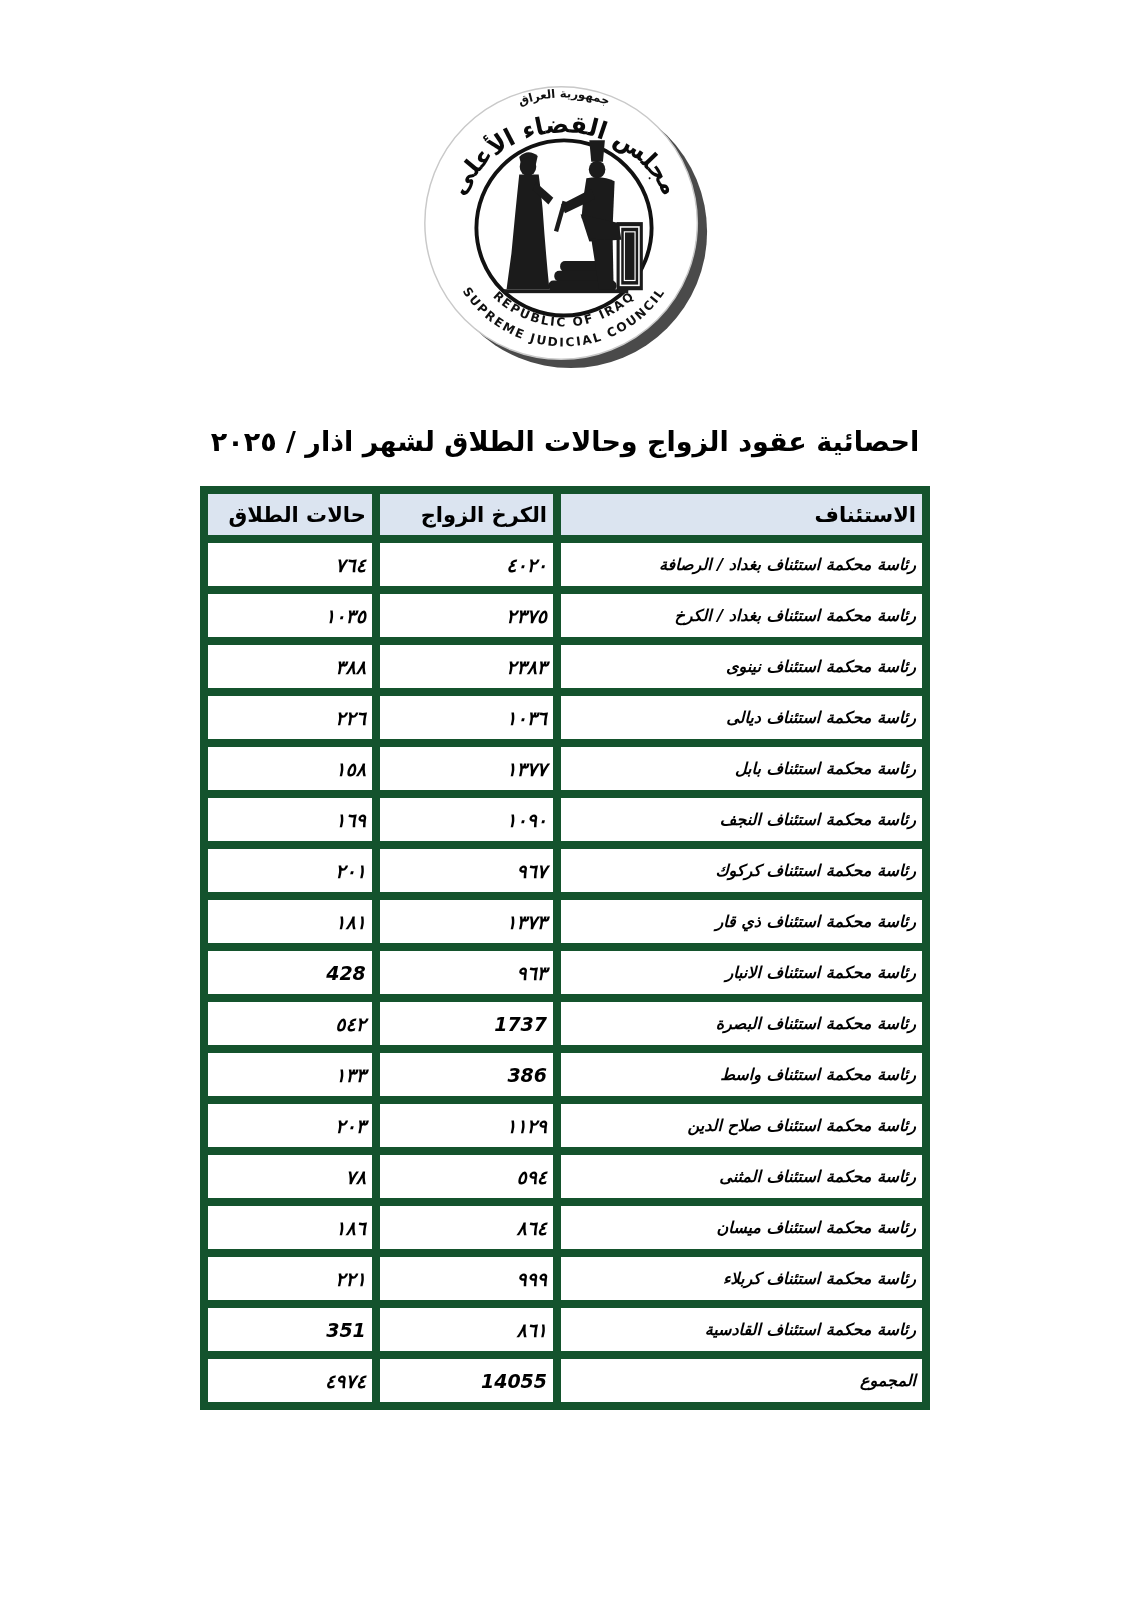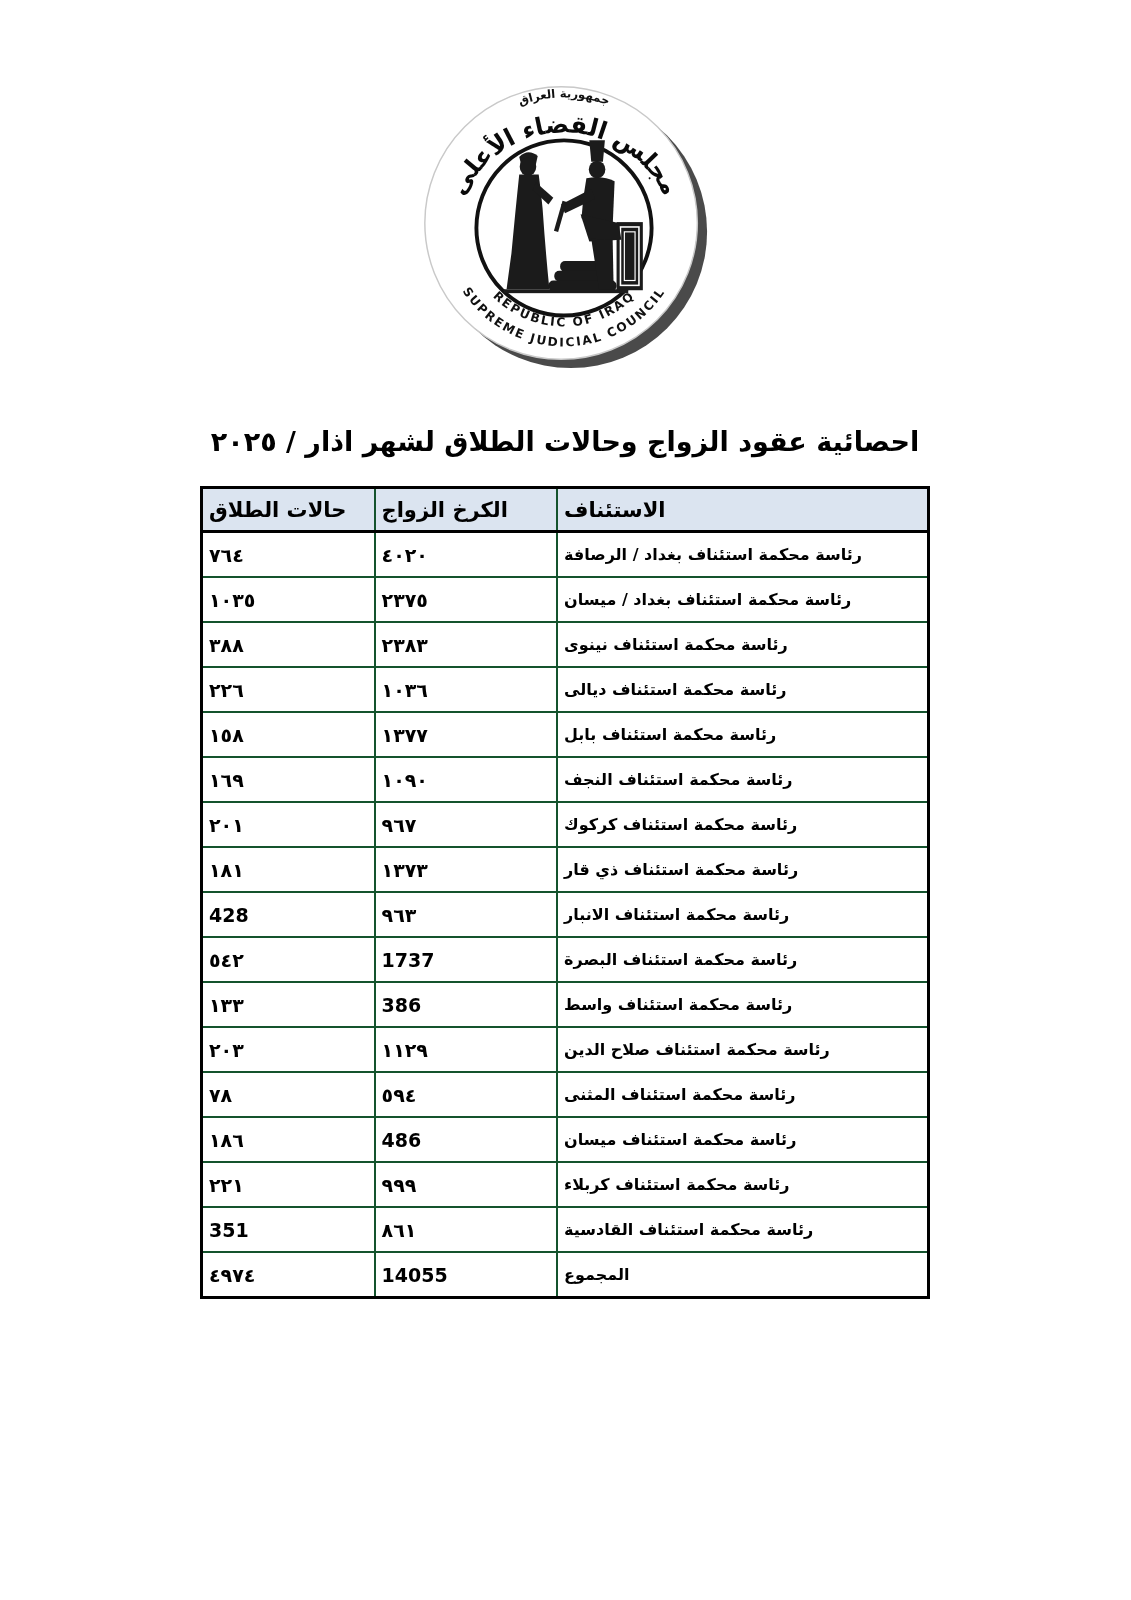--- a/index.html
+++ b/index.html
@@ -35,8 +35,8 @@
     table-layout:fixed;
   }
   table.stats th, table.stats td{
-    border:2px solid #14532d;
-    text-align:left;
+    border:8px solid #14532d;
+    text-align:right;
     vertical-align:middle;
     padding:0 6px;
     overflow:hidden;

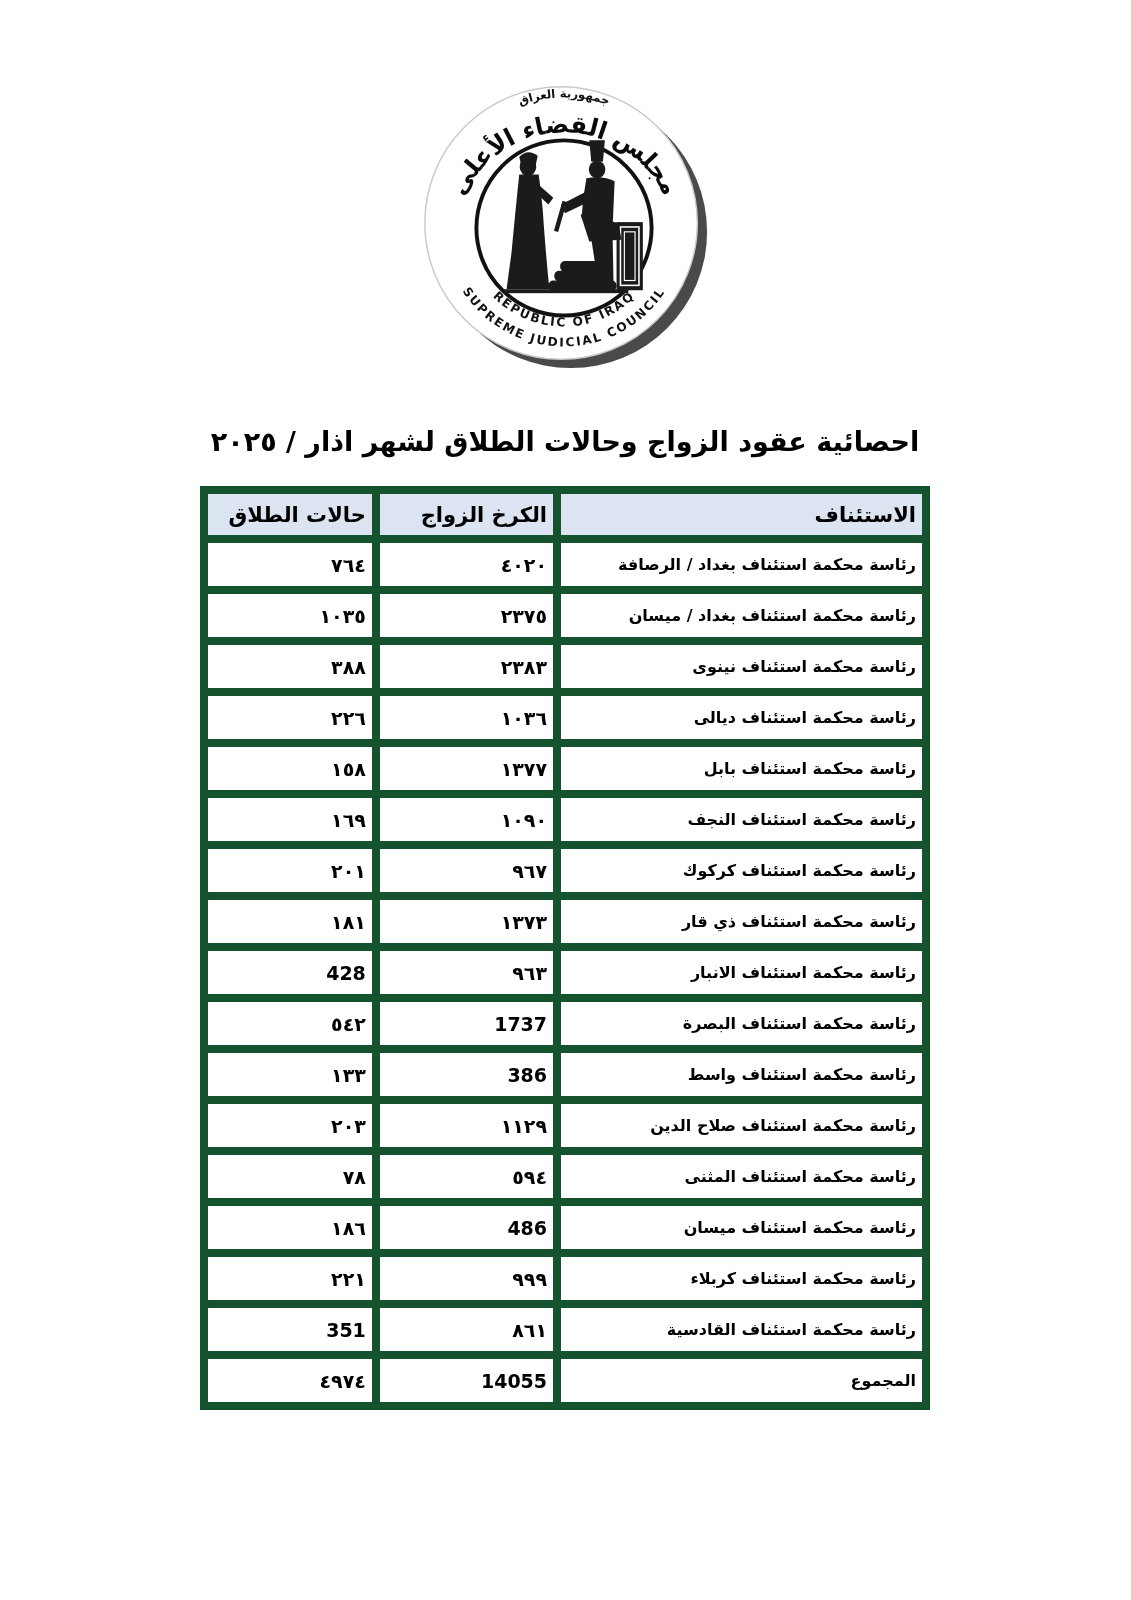--- a/index.html
+++ b/index.html
@@ -51,6 +51,7 @@
   table.stats tbody td, table.stats tfoot td{
     height:43px;
     font-weight:bold;
+    font-style:italic;
   }
   td.cell-court{font-size:16px;}
   td.cell-num{font-size:19px;}

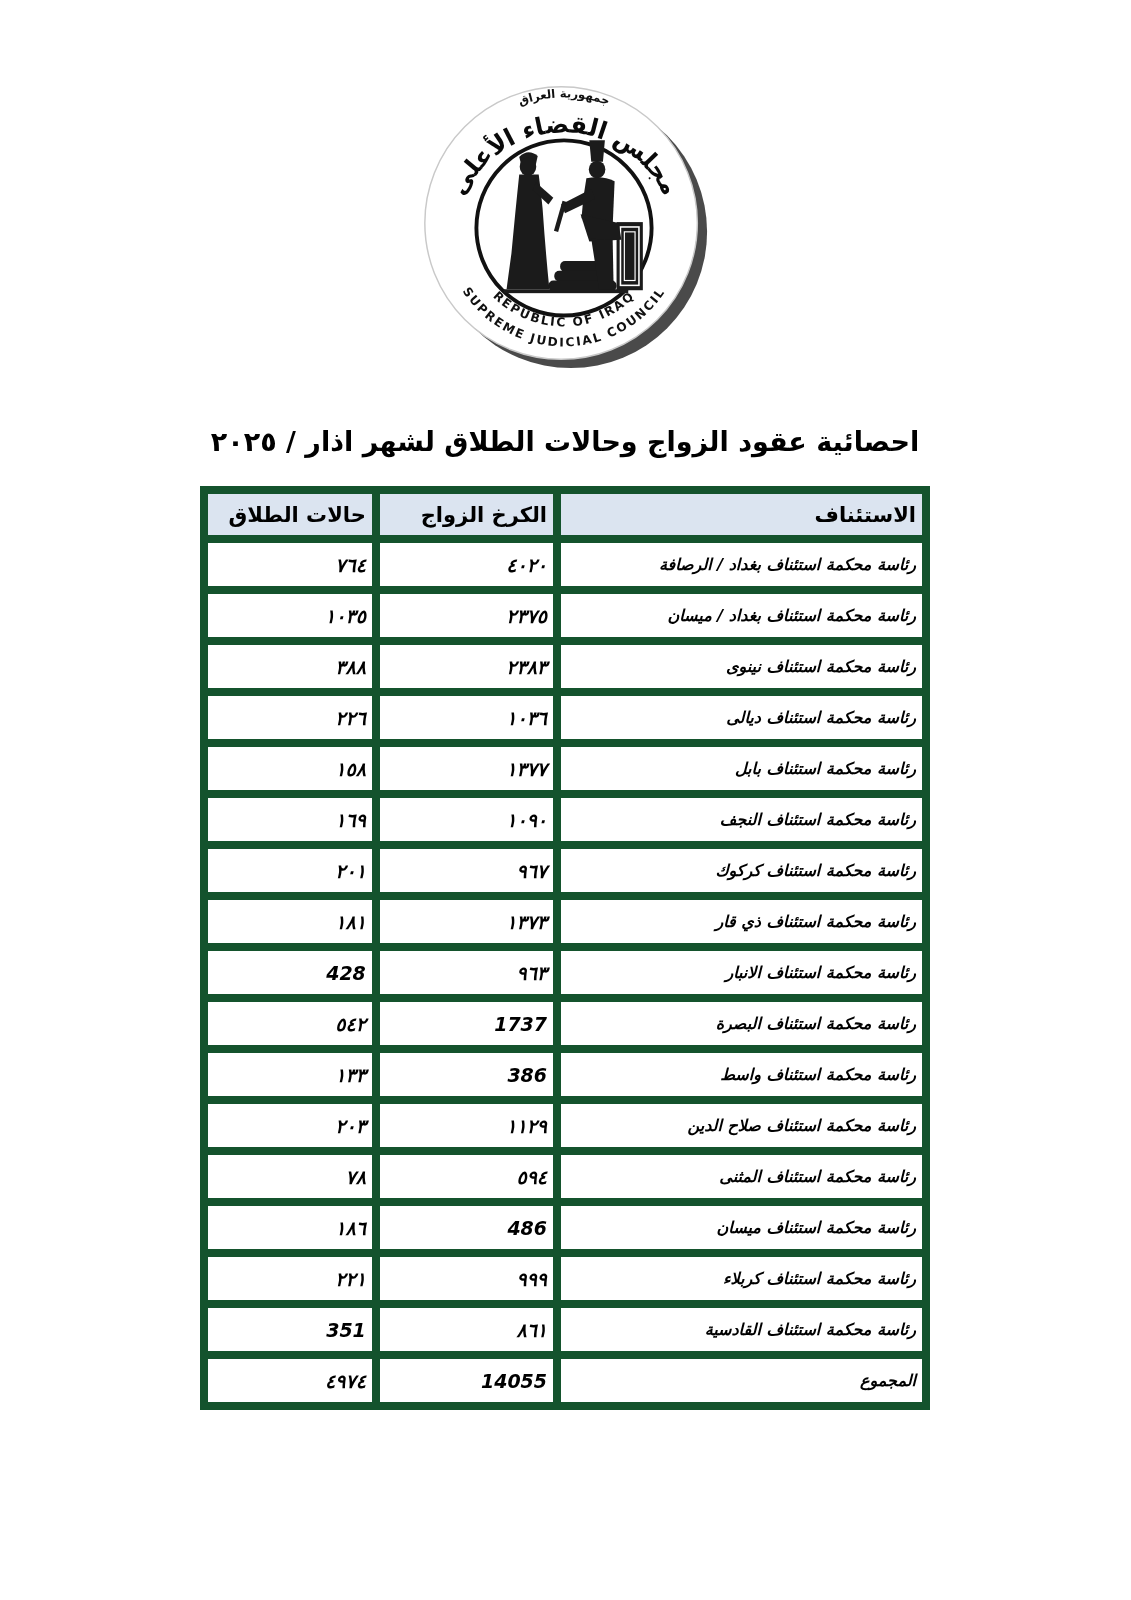--- a/index.html
+++ b/index.html
@@ -148,7 +148,7 @@
       <td class="cell-num">٧٦٤</td>
     </tr>
         <tr>
-      <td class="cell-court">رئاسة محكمة استئناف بغداد / ميسان</td>
+      <td class="cell-court">رئاسة محكمة استئناف بغداد / الكرخ</td>
       <td class="cell-num">٢٣٧٥</td>
       <td class="cell-num">١٠٣٥</td>
     </tr>

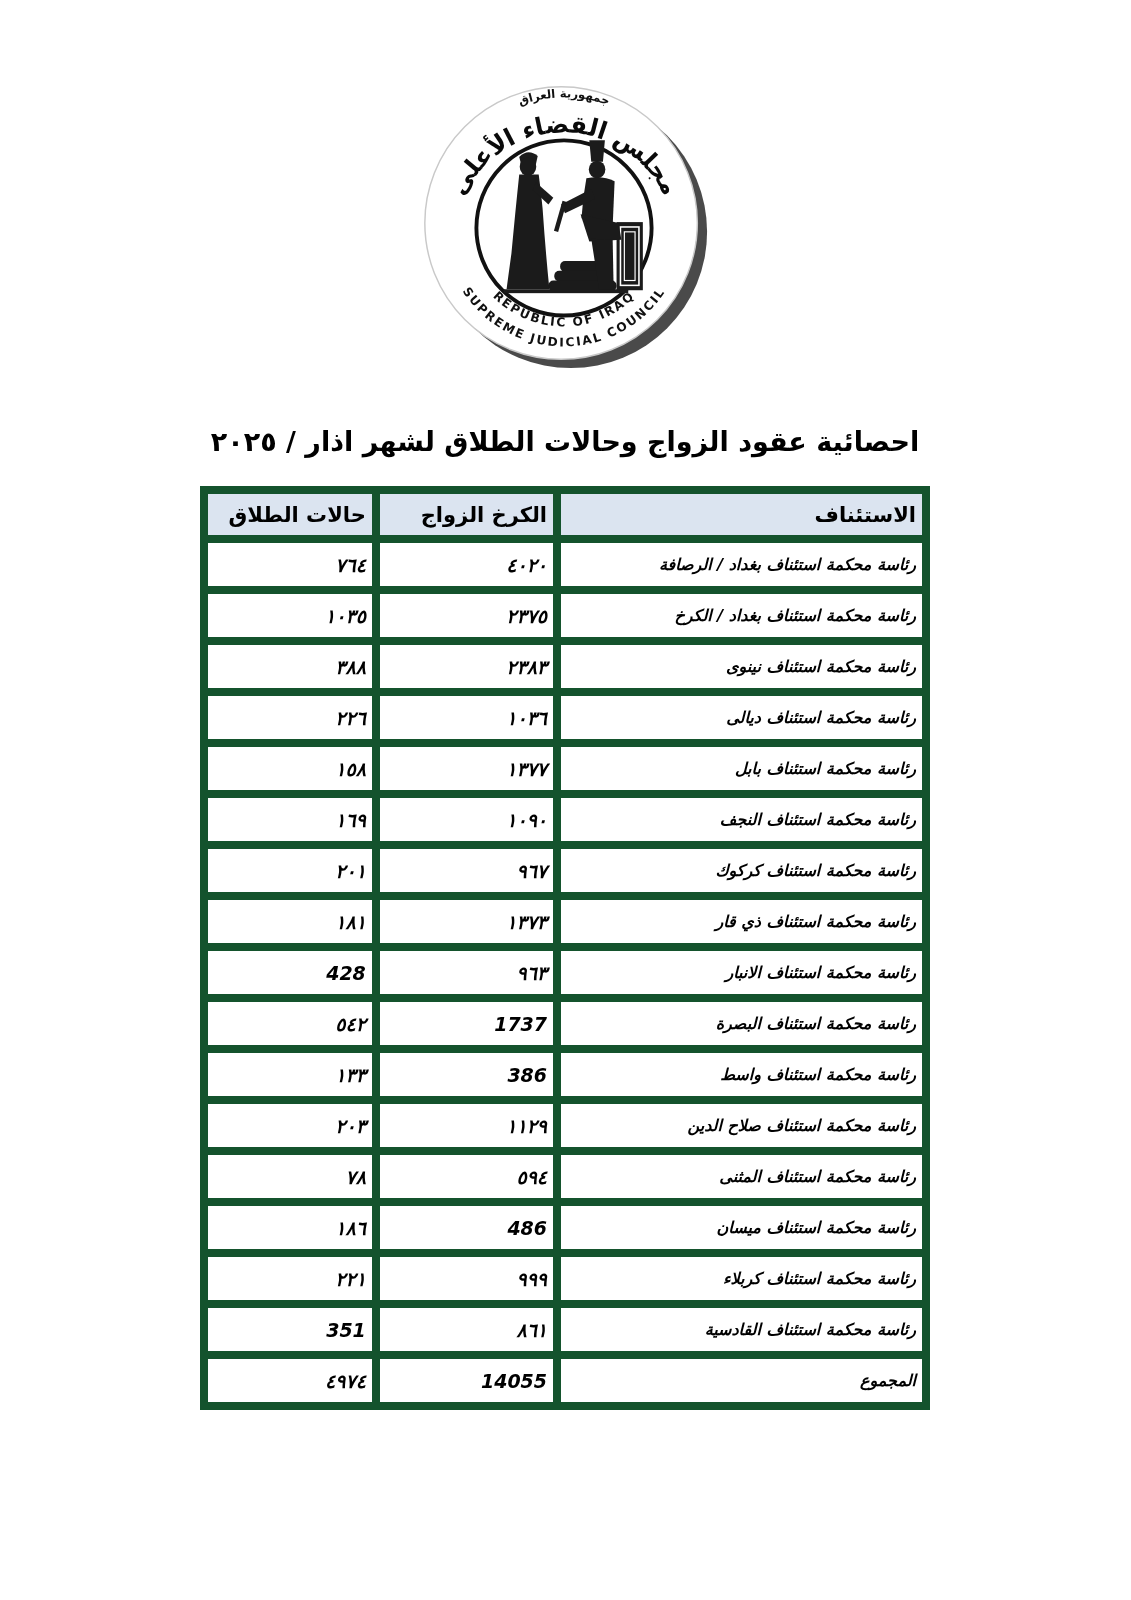--- a/index.html
+++ b/index.html
@@ -209,7 +209,7 @@
     </tr>
         <tr>
       <td class="cell-court">رئاسة محكمة استئناف ميسان</td>
-      <td class="cell-num">486</td>
+      <td class="cell-num">٨٦٤</td>
       <td class="cell-num">١٨٦</td>
     </tr>
         <tr>

